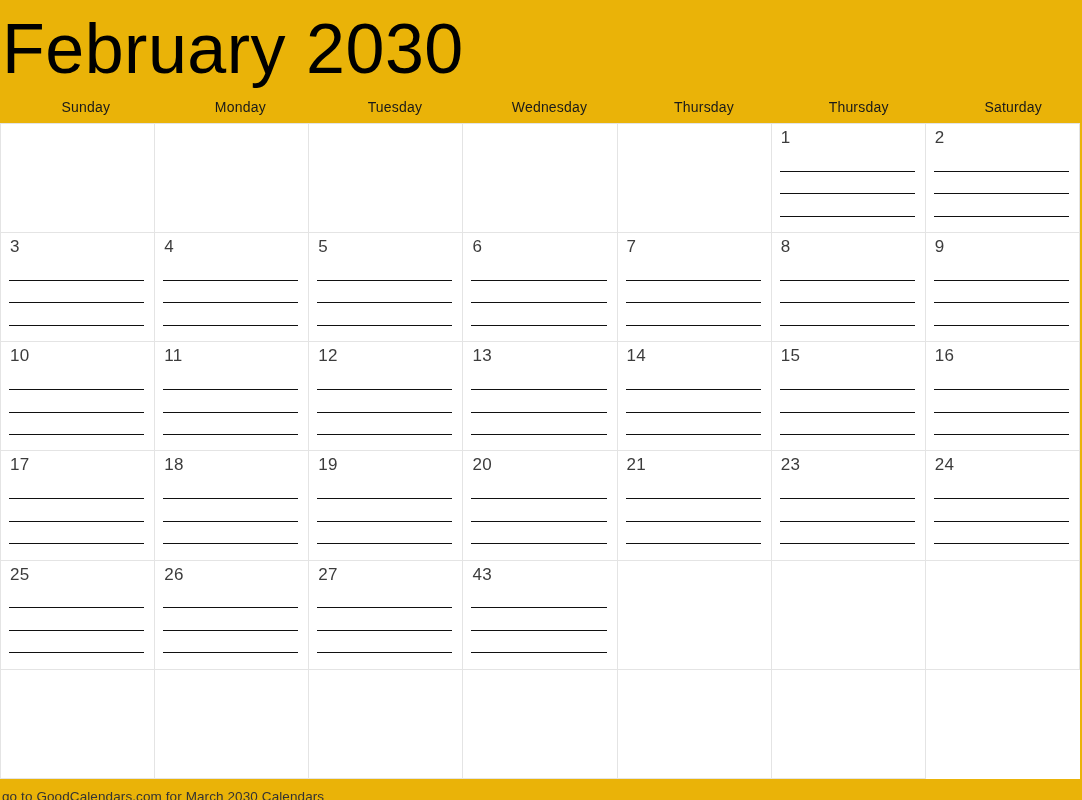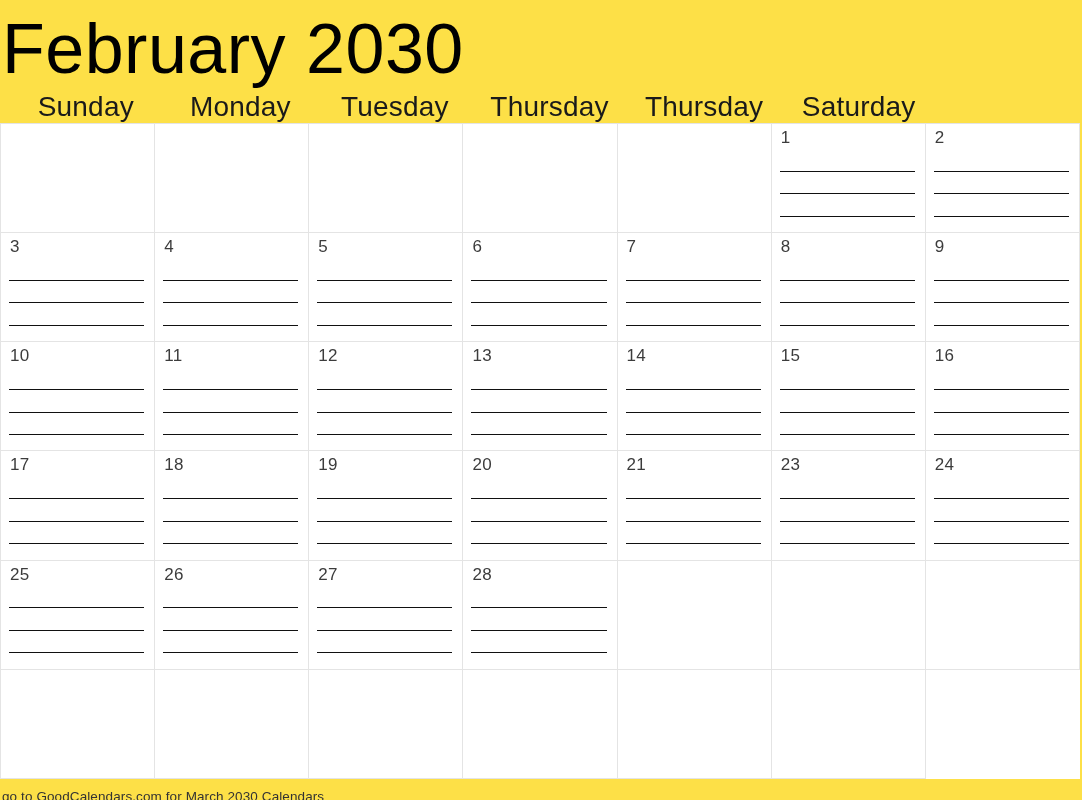--- a/index.html
+++ b/index.html
@@ -17,7 +17,7 @@
     position: relative;
     width: 1082px;
     height: 800px;
-    background: #fde047;
+    background: #eab308;
   }
 
   

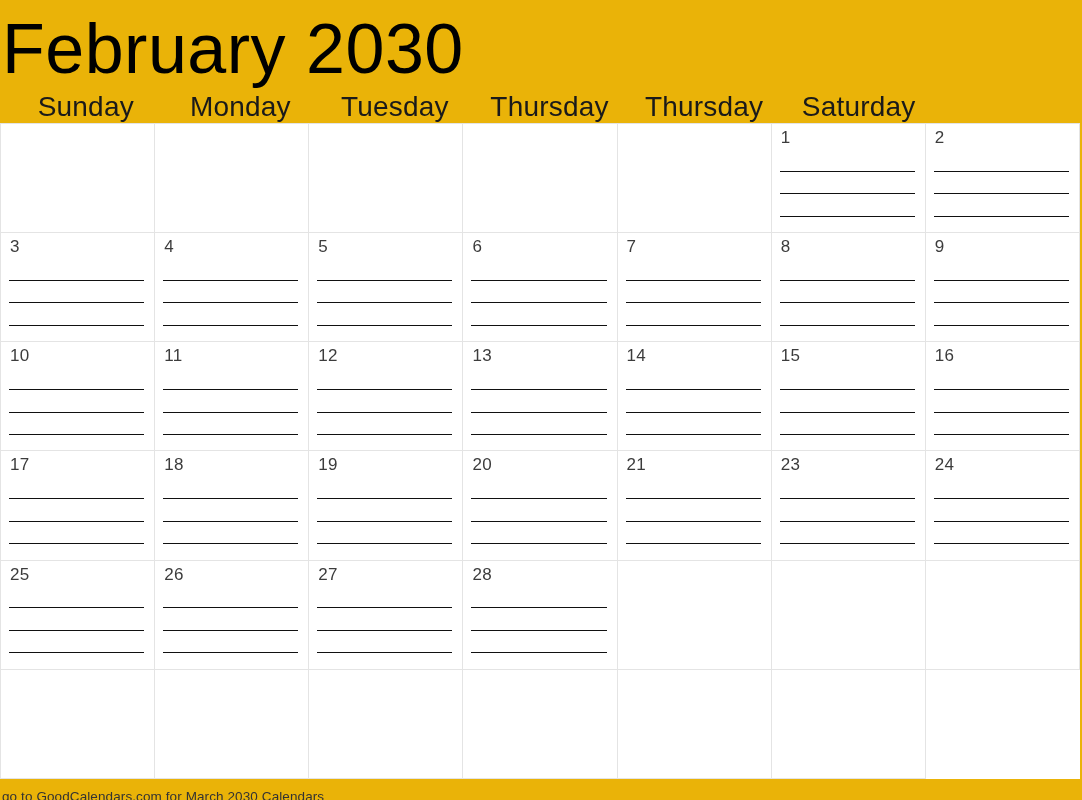--- a/index.html
+++ b/index.html
@@ -50,7 +50,7 @@
     display: flex;
     align-items: center;
     justify-content: center;
-    font-size: 28px;
+    font-size: 14px;
     font-weight: 300;
     color: #1a1a1a;
     letter-spacing: 0.2px;

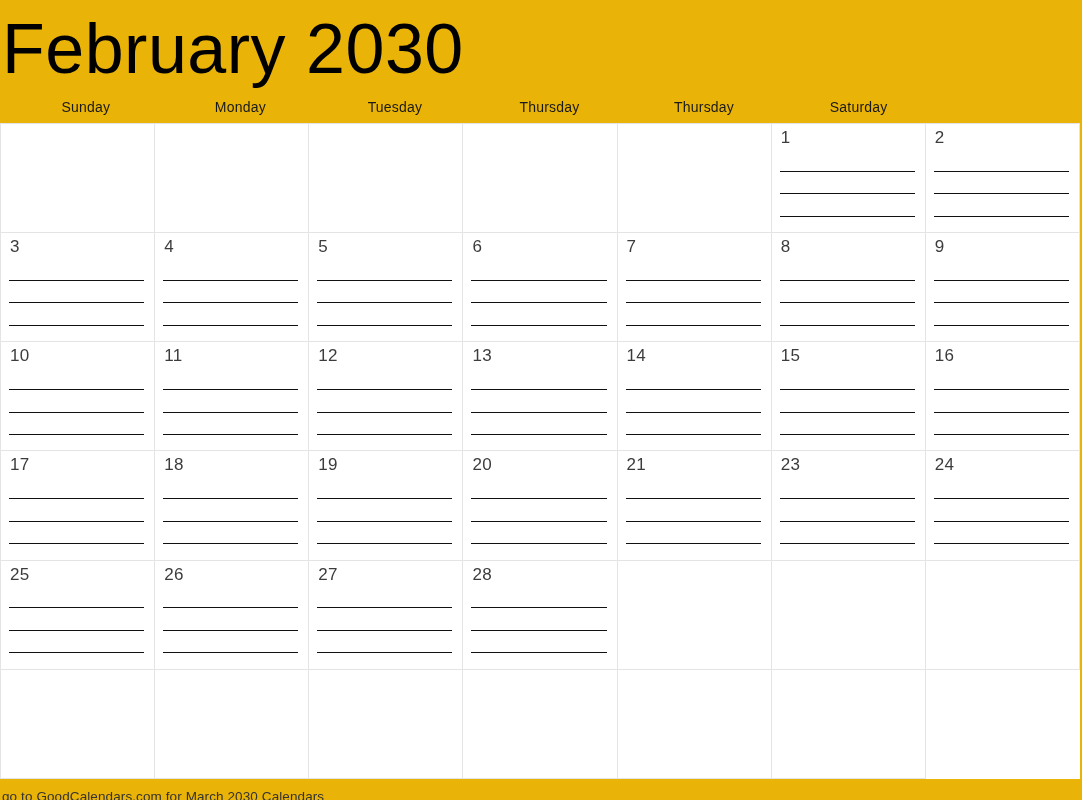--- a/index.html
+++ b/index.html
@@ -131,6 +131,7 @@
       <div class="weekday-cell">Sunday</div>
       <div class="weekday-cell">Monday</div>
       <div class="weekday-cell">Tuesday</div>
+      <div class="weekday-cell">Wednesday</div>
       <div class="weekday-cell">Thursday</div>
       <div class="weekday-cell">Thursday</div>
       <div class="weekday-cell">Saturday</div>

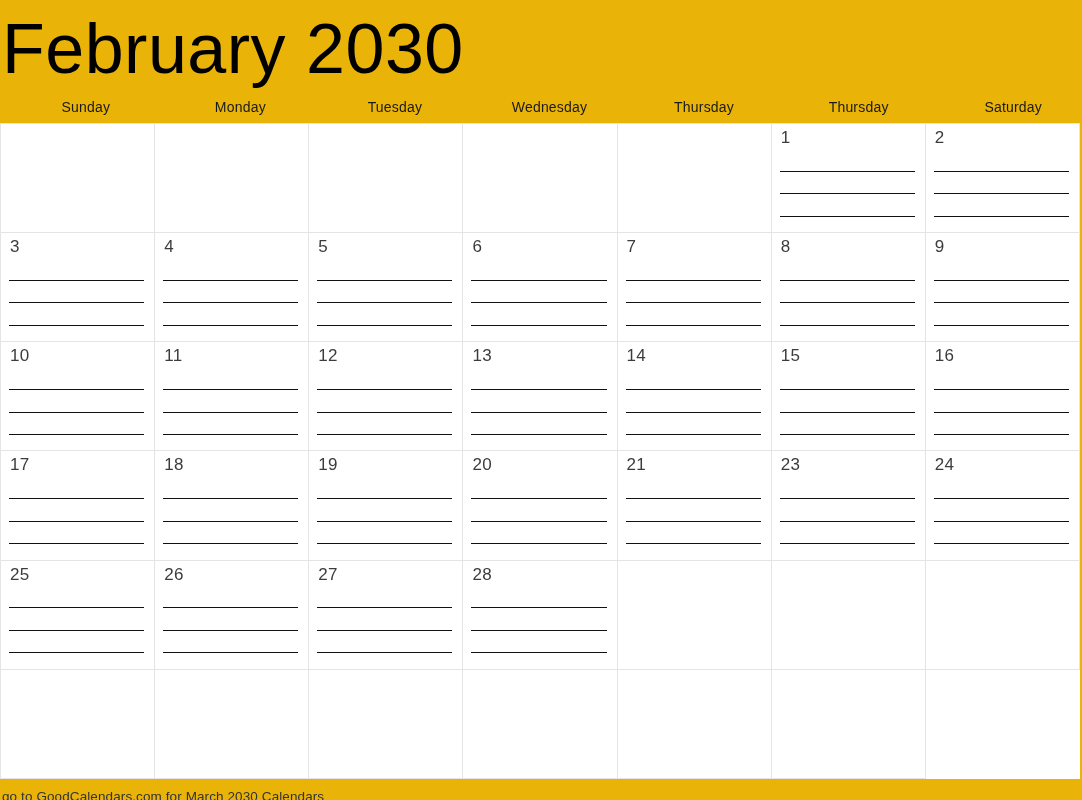--- a/index.html
+++ b/index.html
@@ -388,7 +388,7 @@
         </div>
       </div>
       <div class="day-cell">
-        <div class="day-number">28</div>
+        <div class="day-number">43</div>
         <div class="write-lines">
           <div class="write-line"></div>
           <div class="write-line"></div>

